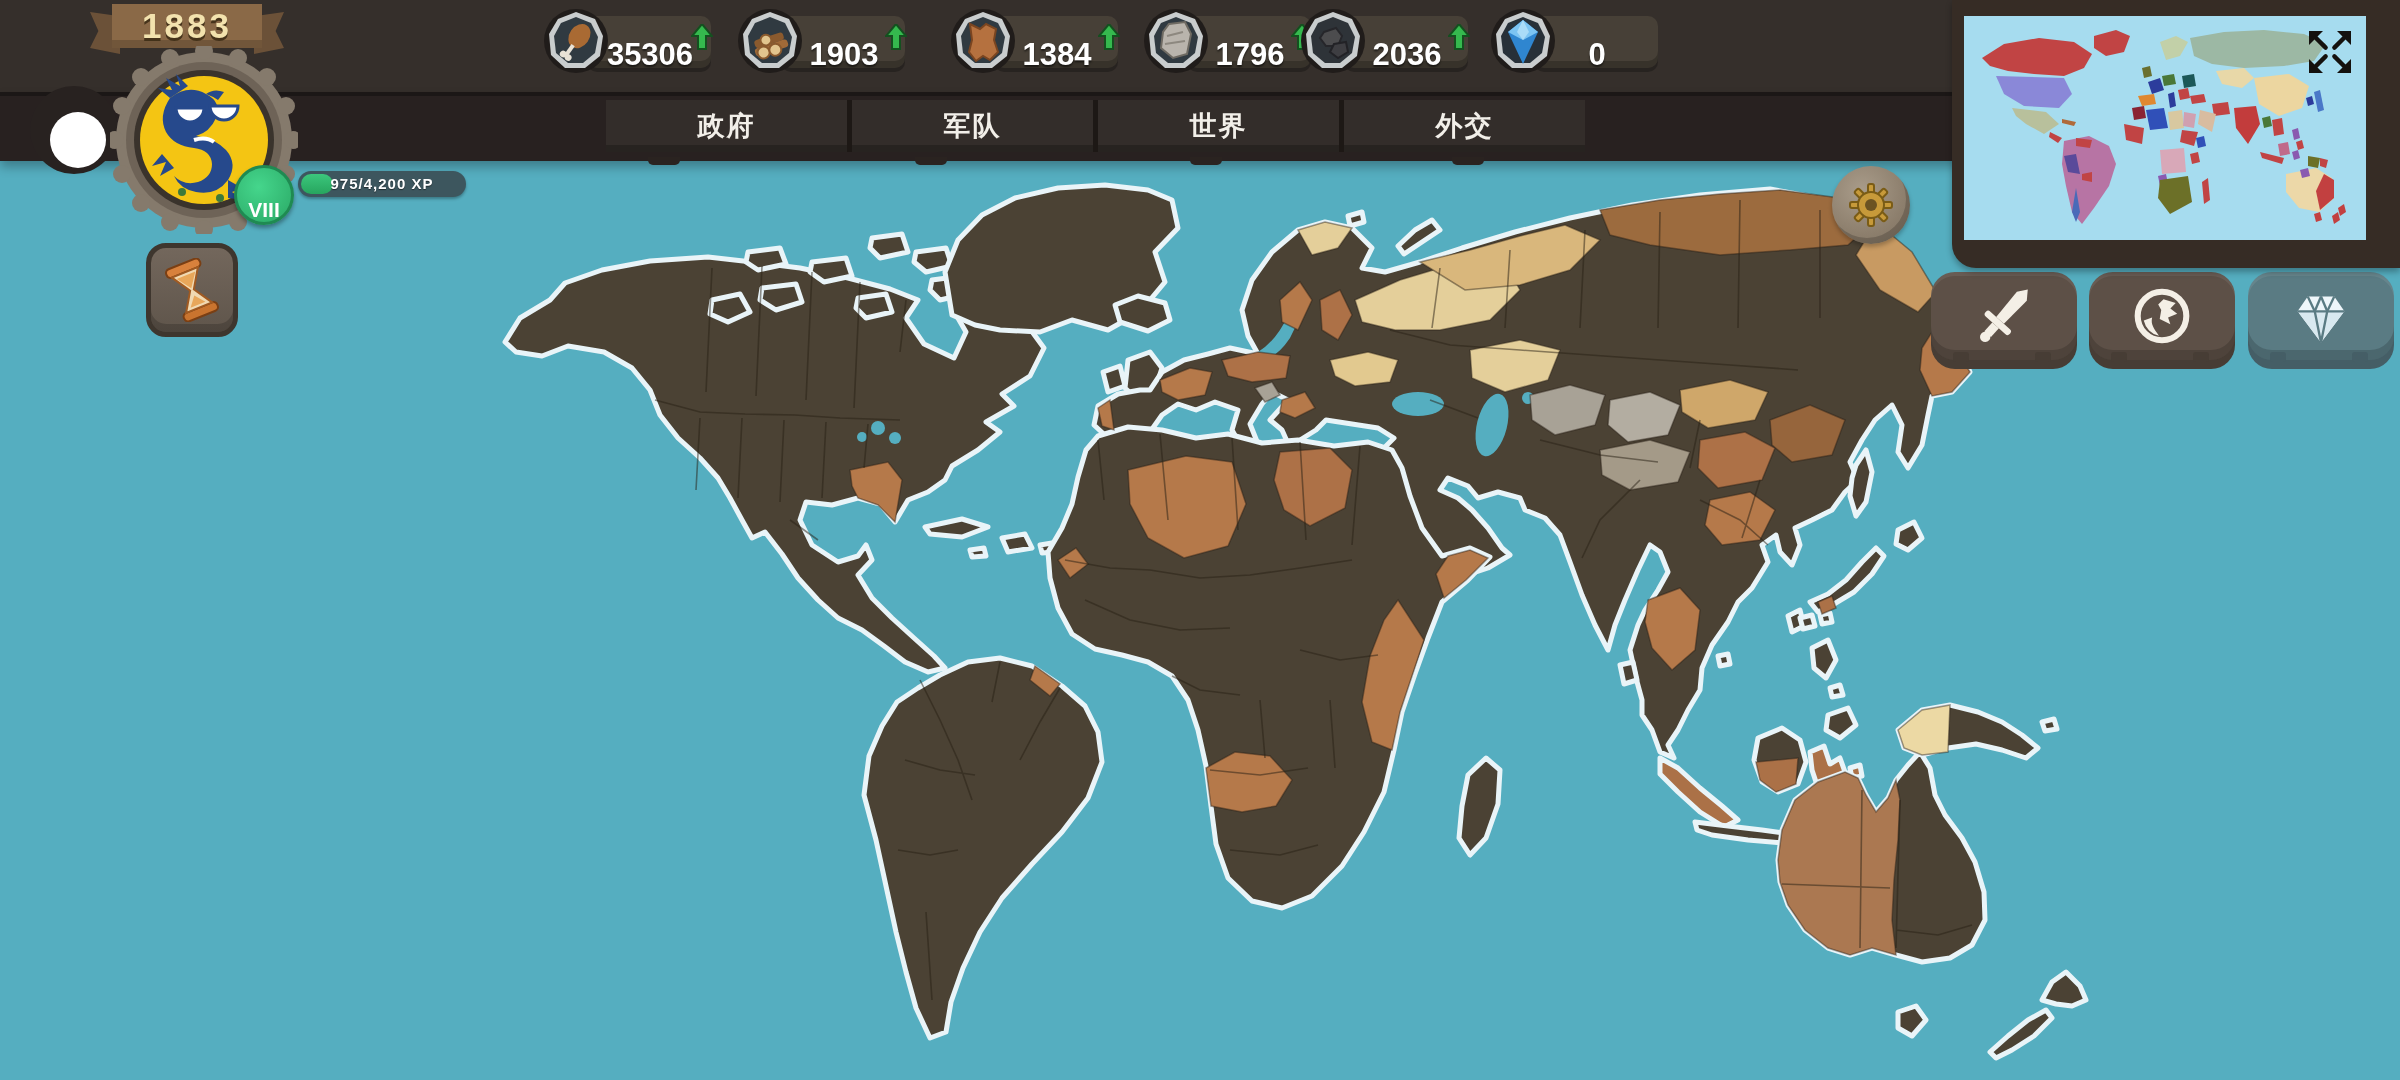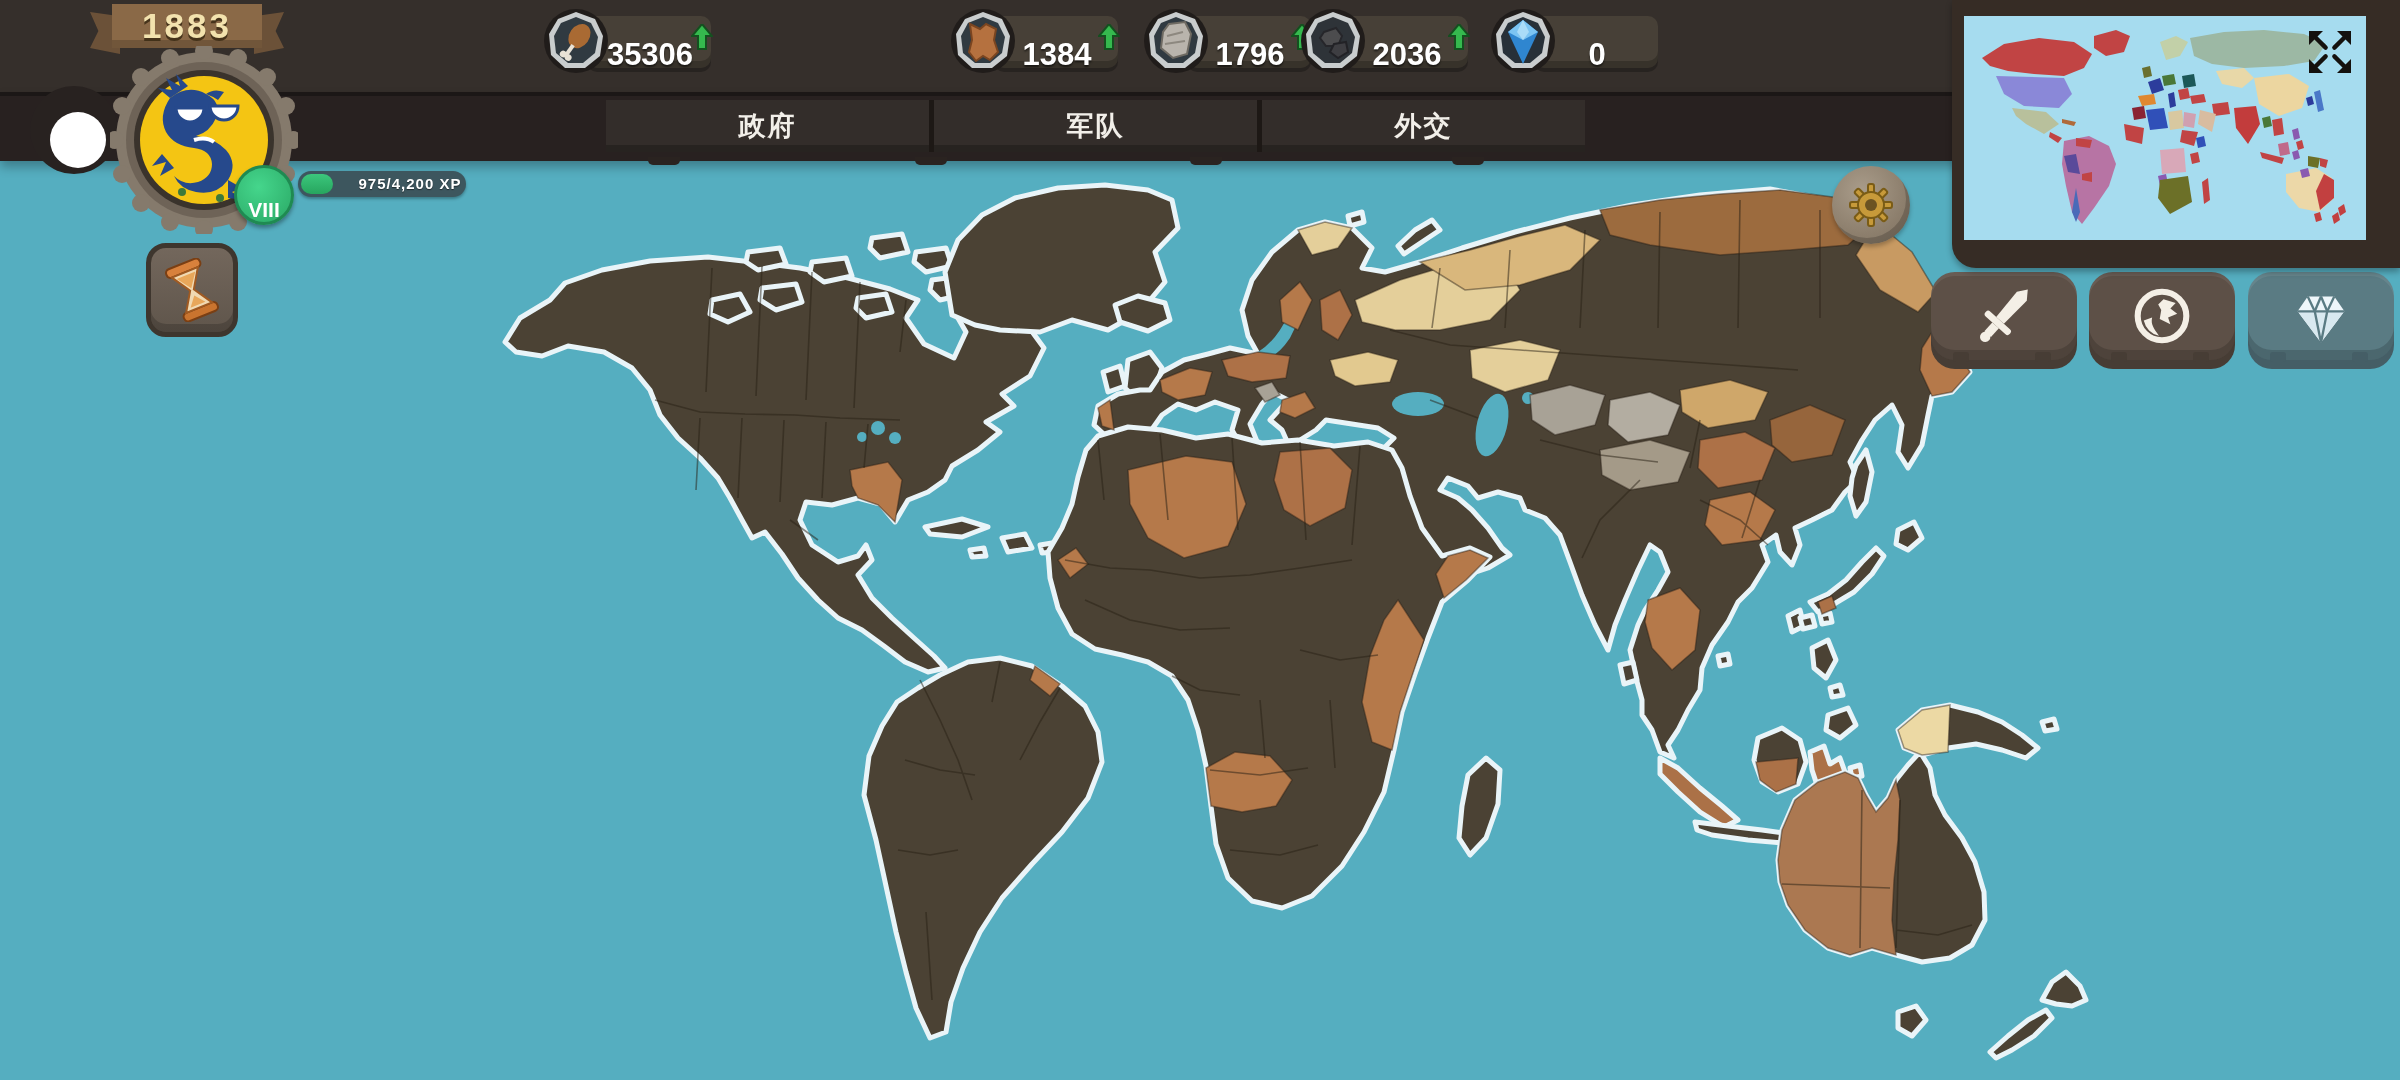--- a/index.html
+++ b/index.html
@@ -217,6 +217,25 @@
     </svg>
   </div>
 
+  <div class="res" style="left:737px">
+    <div class="box"></div>
+    <svg class="arrow" width="22" height="26" viewBox="0 0 22 26">
+        <polygon points="11,0 21,12 15,12 15,25 7,25 7,12 1,12" fill="#35b94e" stroke="#14501f" stroke-width="2"></polygon>
+      </svg>
+    <div class="val">1903</div>
+    <svg class="ic" width="66" height="66" viewBox="0 0 66 66">
+      <circle cx="33" cy="33" r="32" fill="#201c1a"></circle>
+      <polygon points="33,4 52,11 60,28 57,48 42,60 22,60 8,47 6,26 15,11" fill="#c9cdce"></polygon>
+      <polygon points="33,9 48,15 55,29 52,45 40,55 25,55 13,45 11,28 18,15" fill="#303a41"></polygon>
+      <g transform="rotate(-18 33 35)">
+          <rect x="18" y="28" width="30" height="8" rx="3" fill="#8a5a2e"></rect>
+          <rect x="16" y="36" width="34" height="8" rx="3" fill="#a06a38"></rect>
+          <circle cx="24" cy="42" r="6" fill="#e2c58e" stroke="#8a5a2e" stroke-width="2"></circle>
+          <circle cx="36" cy="43" r="6" fill="#e2c58e" stroke="#8a5a2e" stroke-width="2"></circle>
+          <circle cx="30" cy="31" r="5.4" fill="#e2c58e" stroke="#8a5a2e" stroke-width="2"></circle>
+        </g>
+    </svg>
+  </div>
 
   <div class="res" style="left:950px">
     <div class="box"></div>

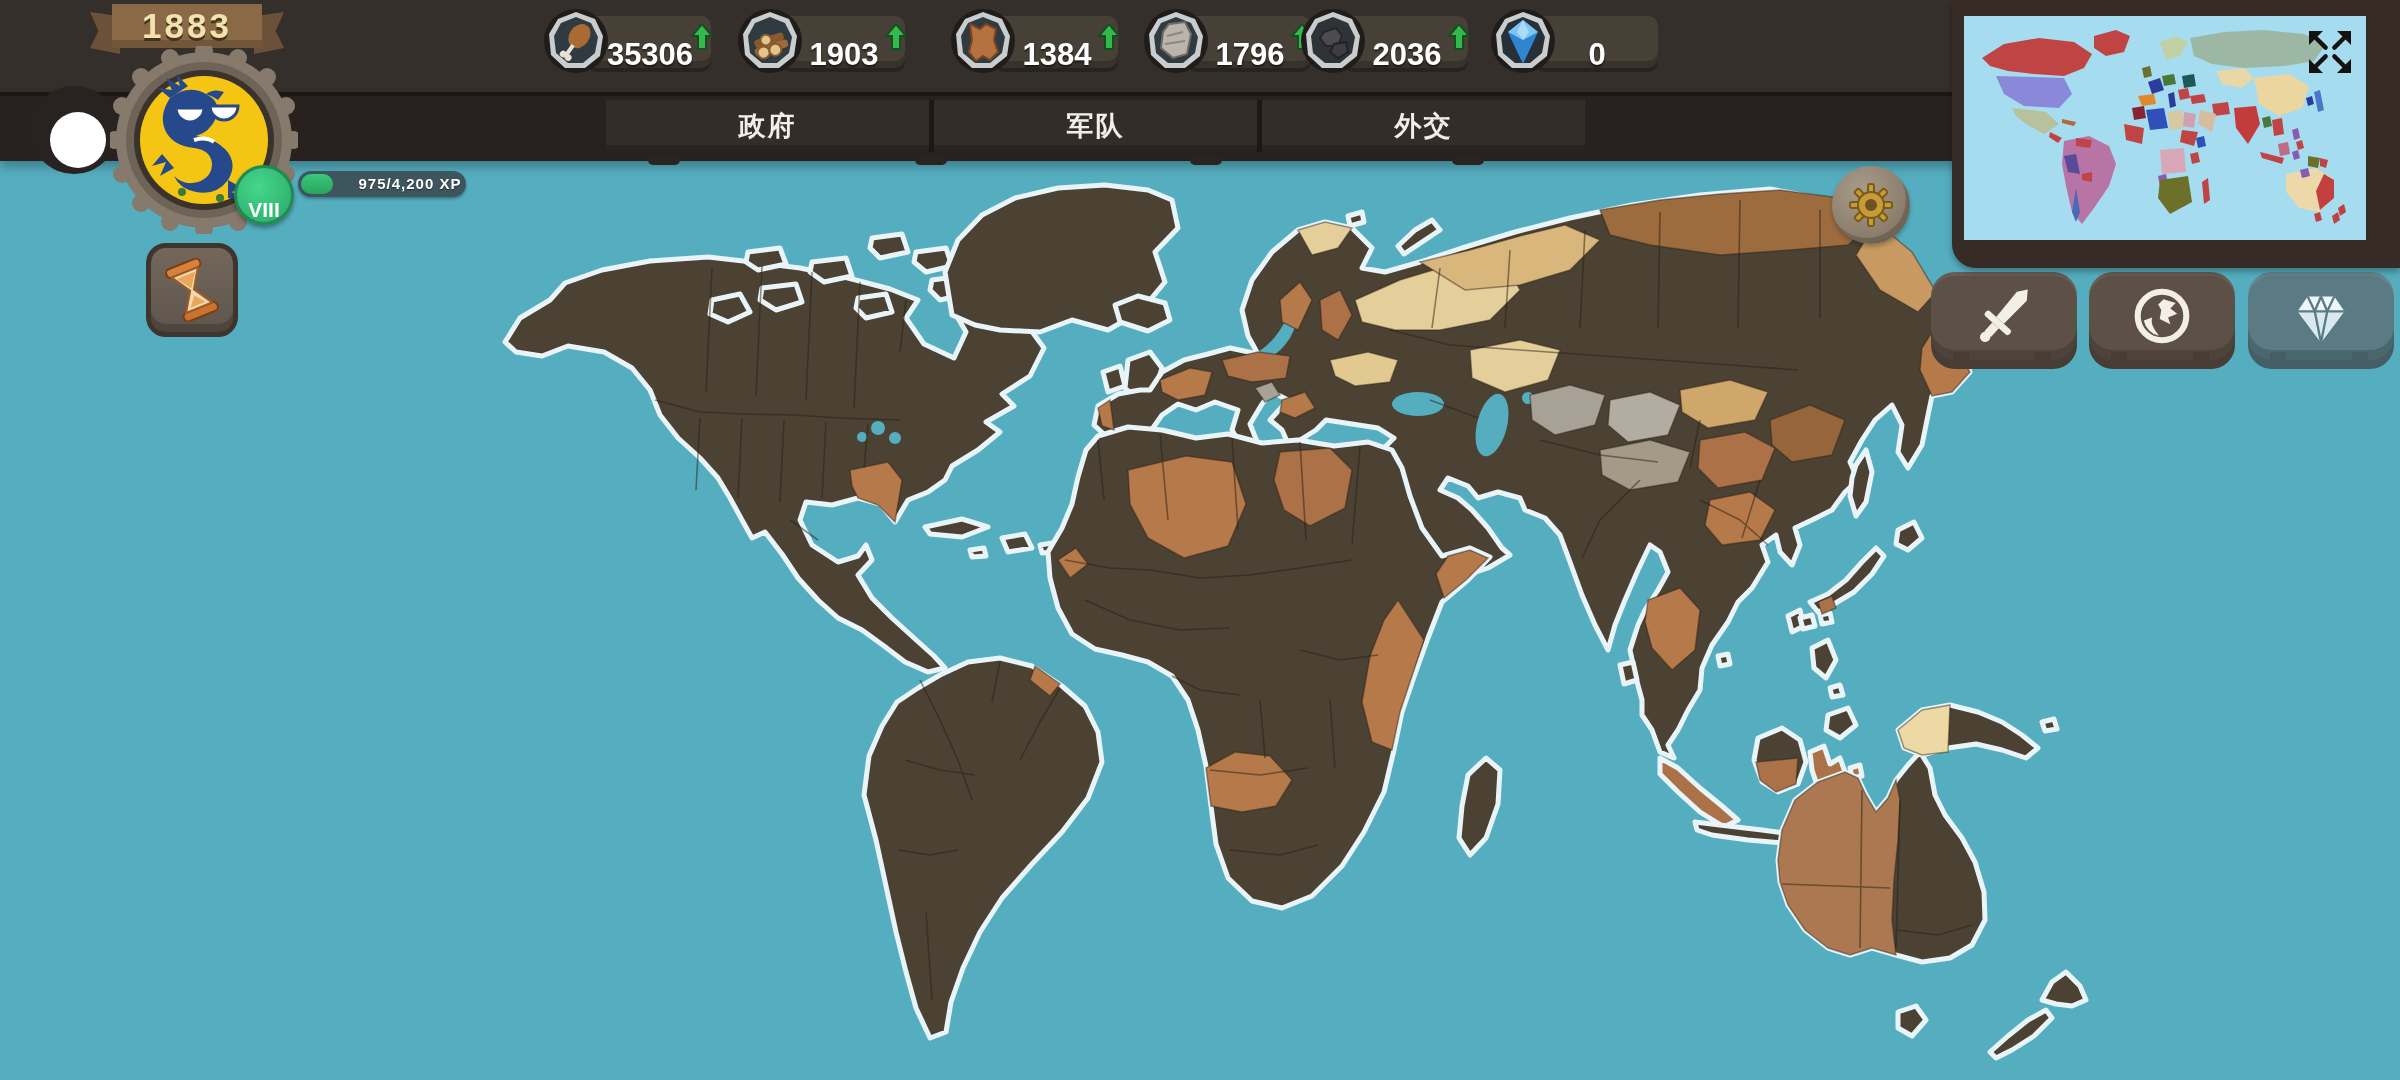--- a/index.html
+++ b/index.html
@@ -191,6 +191,7 @@
   <div class="tabs">
     <div class="tab">政府</div>
     <div class="tab">军队</div>
+    <div class="tab">世界</div>
     <div class="tab">外交</div>
   </div>
   <div class="tab-notch" style="left:648px"></div>

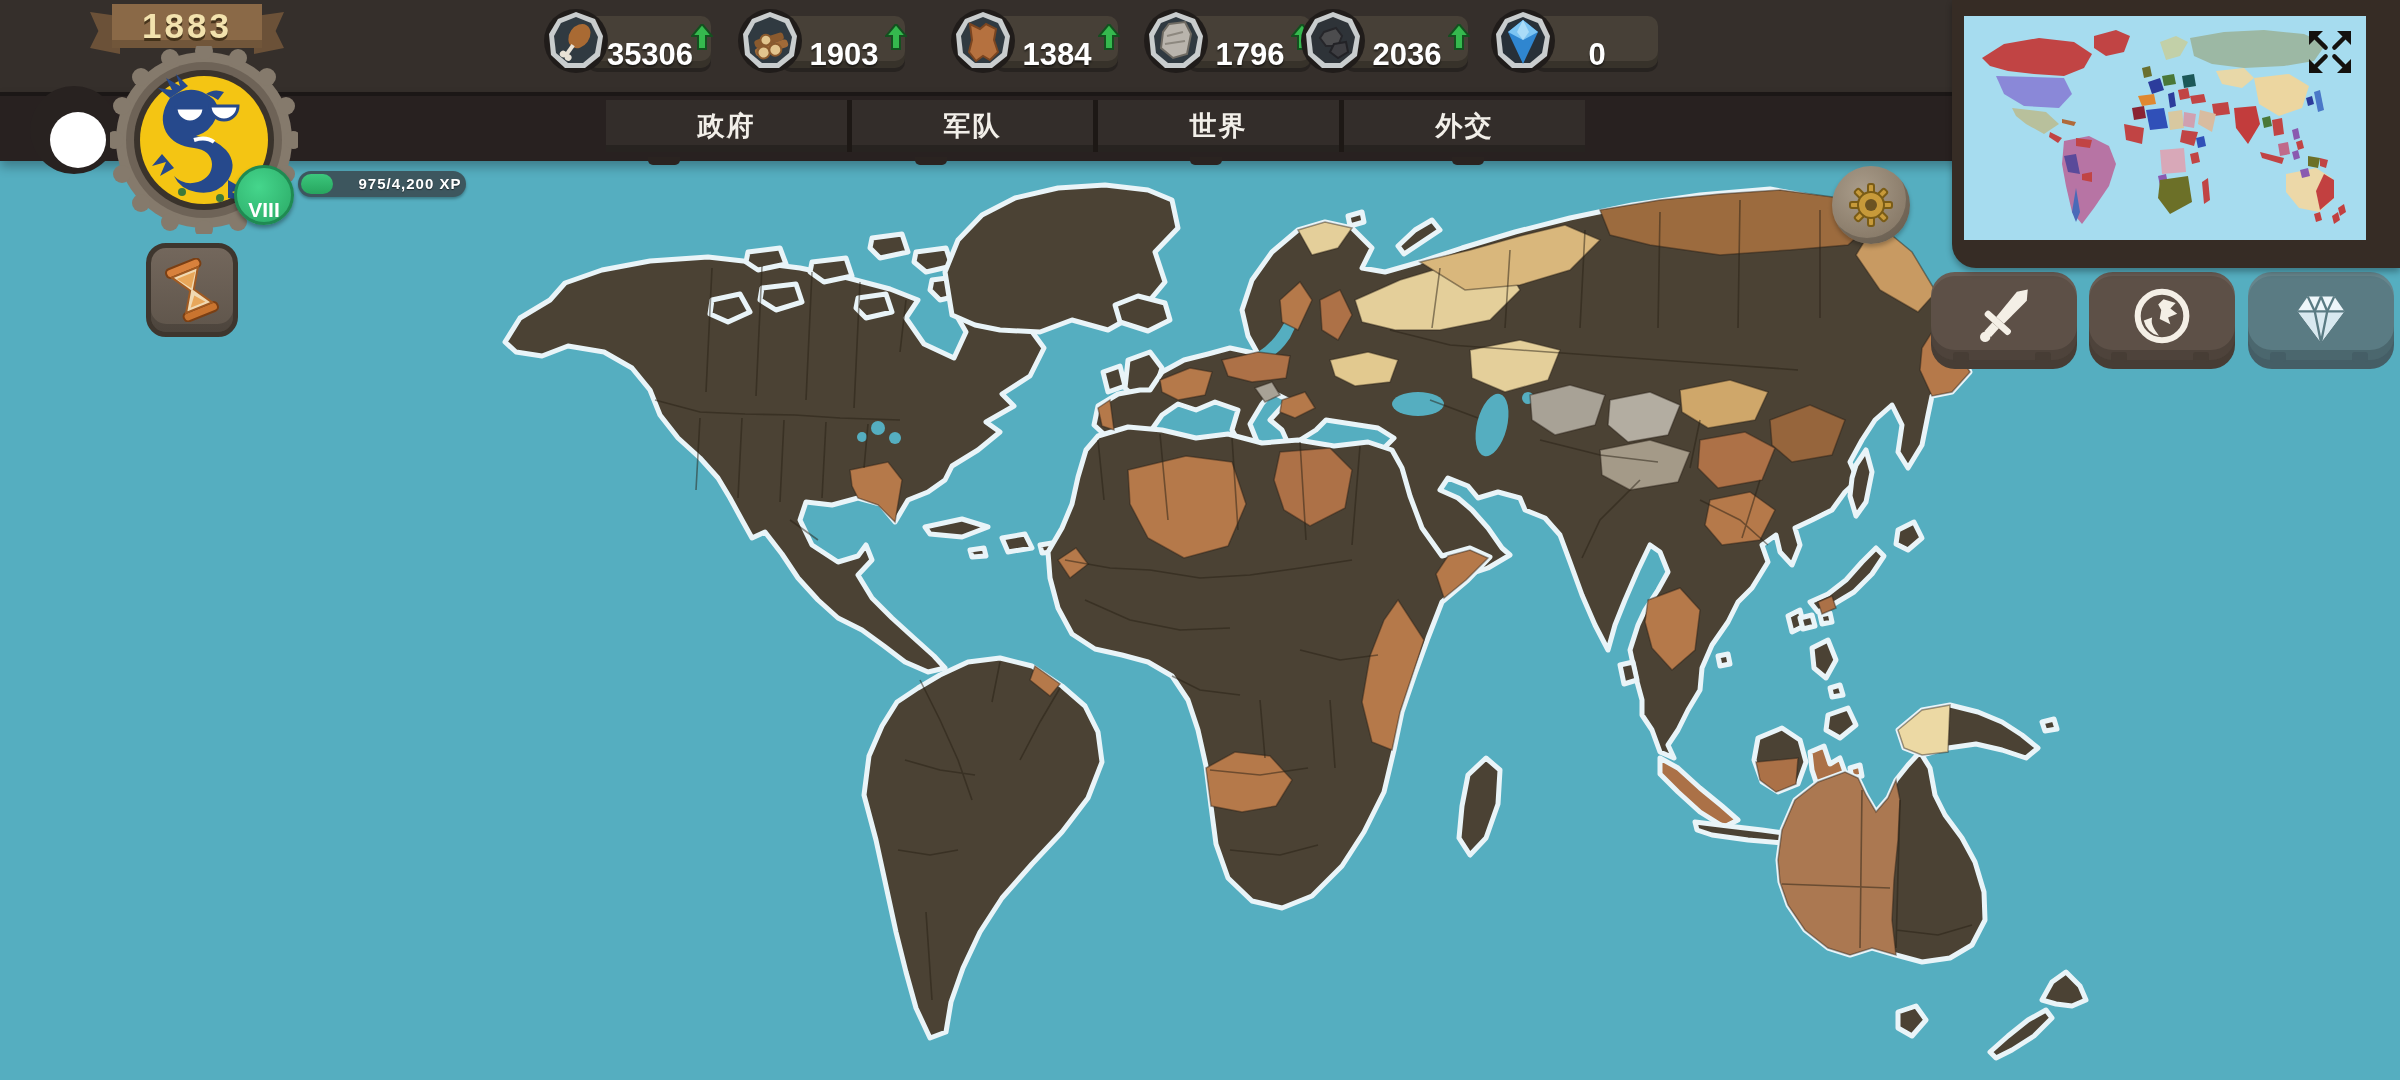--- a/index.html
+++ b/index.html
@@ -44,7 +44,7 @@
     box-shadow:0 2px 3px rgba(0,0,0,.3);}
   .xp .fill{position:absolute;left:3px;top:3px;height:20px;border-radius:10px;background:linear-gradient(#3bc77c,#27a55e);}
   .xp .txt{position:absolute;left:0;top:0;width:100%;height:26px;line-height:26px;text-align:center;
-    color:#ffffff;font-size:15px;font-weight:bold;text-shadow:0 1px 1px rgba(0,0,0,.5);letter-spacing:1px;padding-left:28px;}
+    color:#ffffff;font-size:15px;font-weight:bold;text-shadow:0 1px 1px rgba(0,0,0,.5);letter-spacing:1px;}
   .emblem{position:absolute;left:110px;top:46px;width:188px;height:188px;z-index:4;}
 
   

